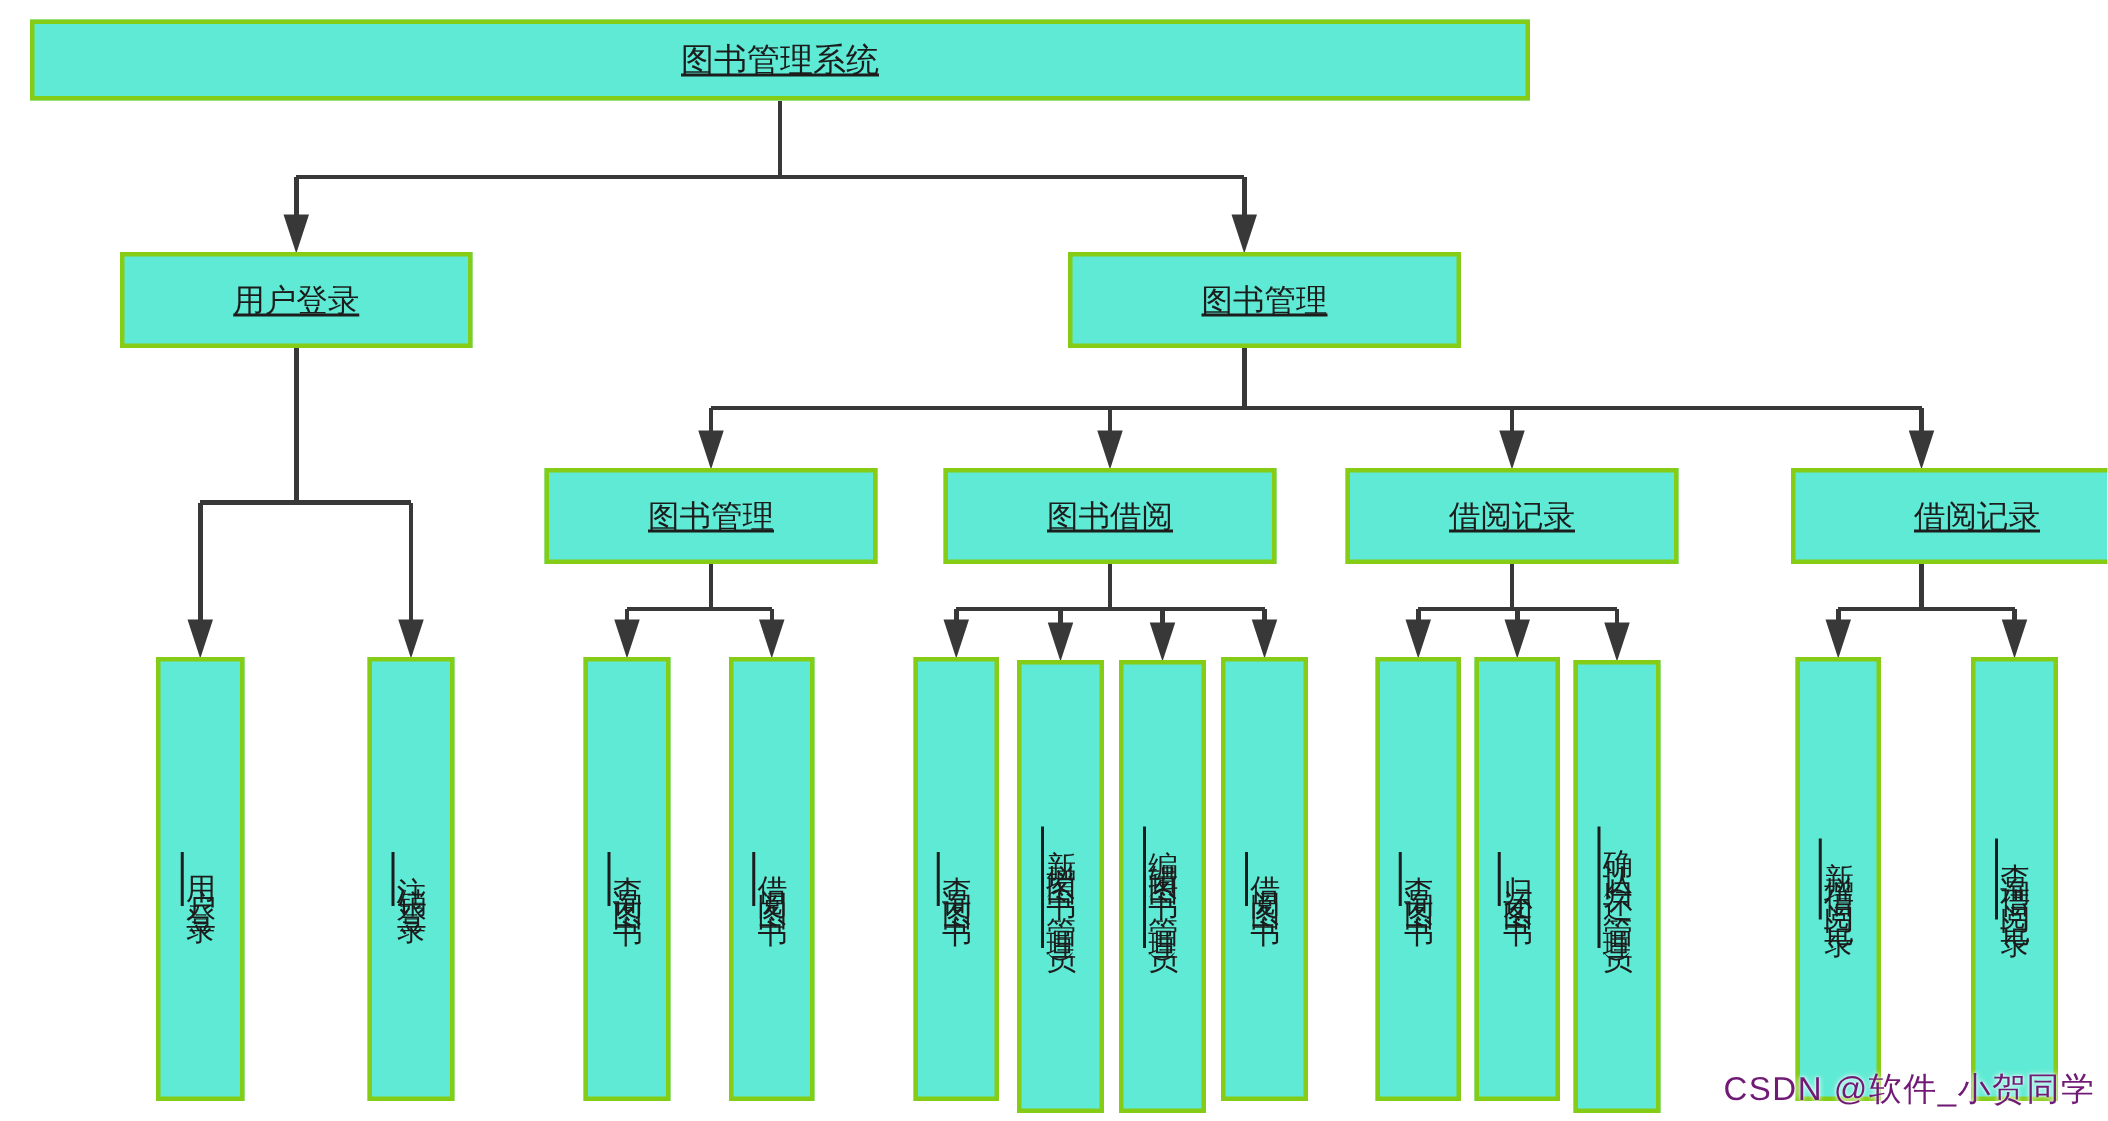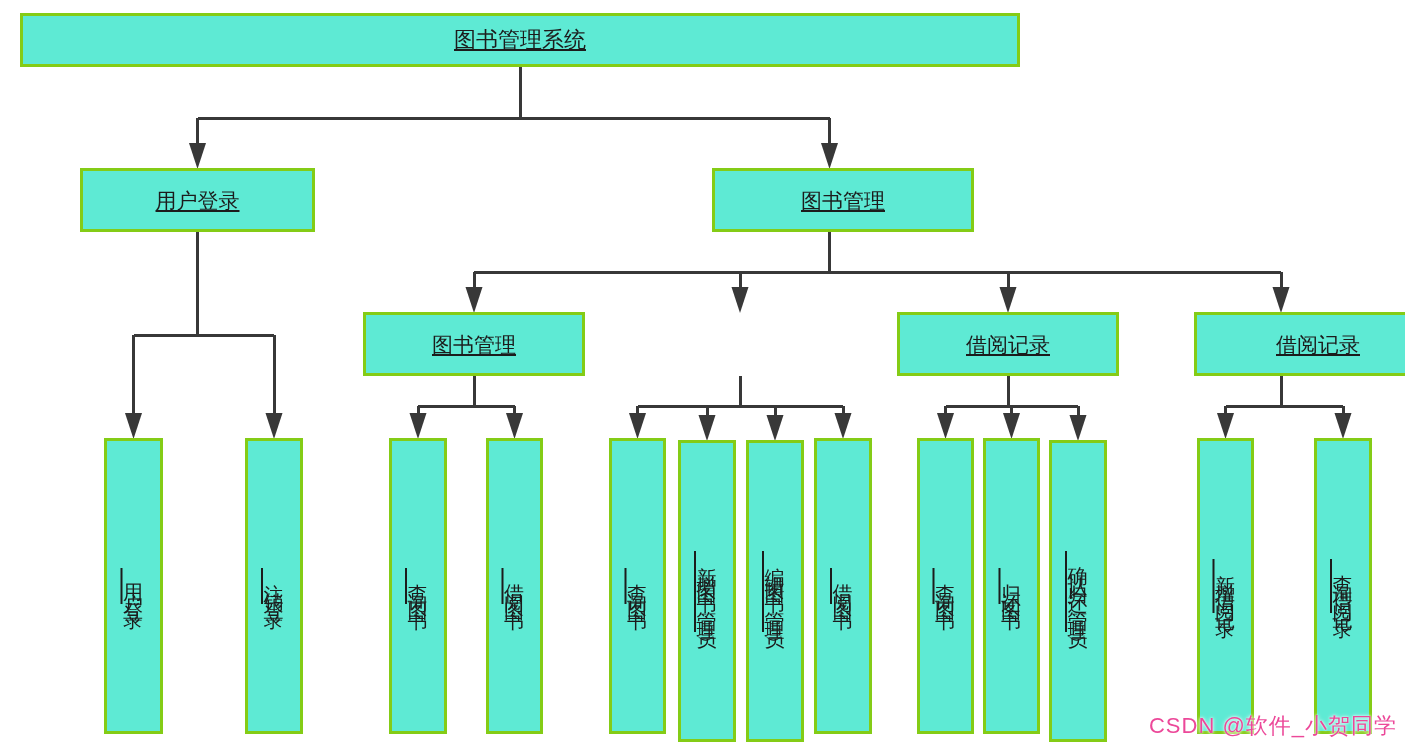--- a/index.html
+++ b/index.html
@@ -120,6 +120,7 @@
     <div class="node" style="left: 80px; top: 168px; width: 235px; height: 64px;">用户登录</div>
     <div class="node" style="left: 712px; top: 168px; width: 262px; height: 64px;">图书管理</div>
     <div class="node" style="left: 363px; top: 312px; width: 222px; height: 64px;">图书管理</div>
+    <div class="node" style="left: 629px; top: 312px; width: 222px; height: 64px;">图书借阅</div>
     <div class="node" style="left: 897px; top: 312px; width: 222px; height: 64px;">借阅记录</div>
     <div class="node" style="left: 1194px; top: 312px; width: 248px; height: 64px;">借阅记录</div>
     <div class="node vertical" style="left: 104px; top: 438px; width: 59px; height: 296px;">用户登录</div>

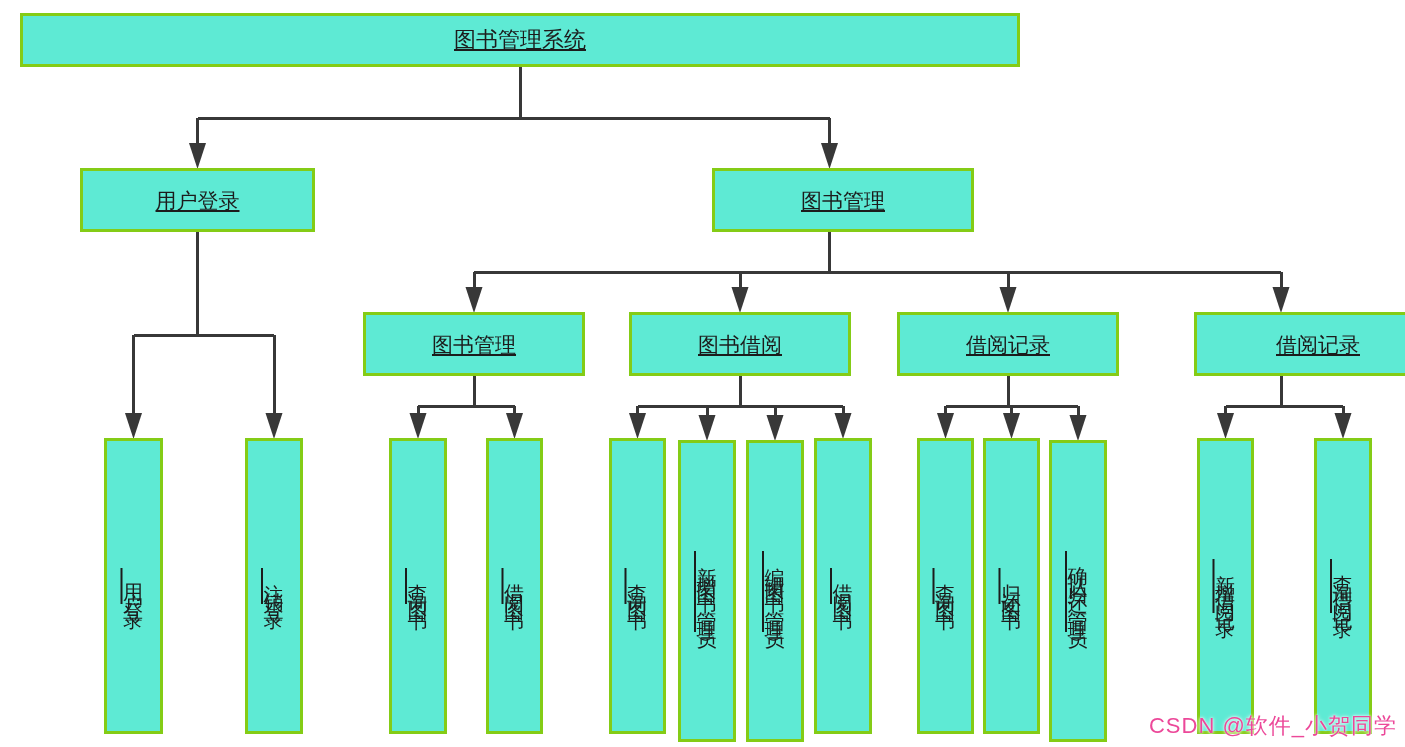--- a/index.html
+++ b/index.html
@@ -50,7 +50,7 @@
     right: 8px;
     bottom: 6px;
     font-size: 22px;
-    color: #ec4899;
+    color: #701a75;
     letter-spacing: 1px;
     z-index: 2;
     text-shadow: 0 0 4px #ffffff, 0 0 2px #ffffff;

